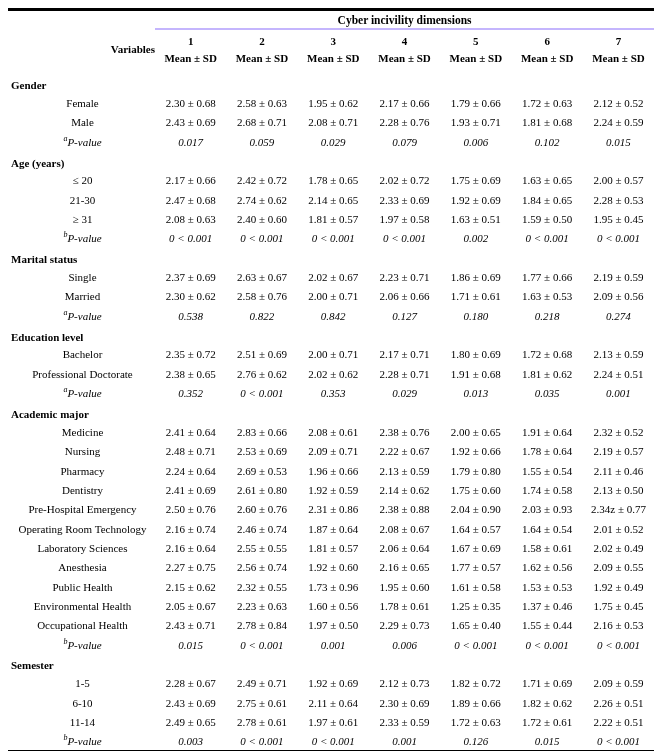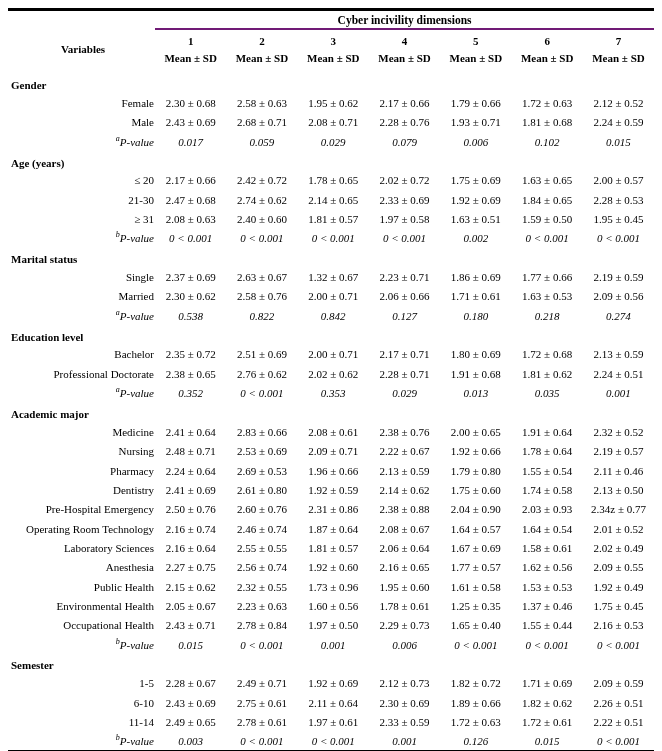--- a/index.html
+++ b/index.html
@@ -21,7 +21,7 @@
   th, td { vertical-align: middle; overflow: hidden; white-space: nowrap; }
   .corner { border: none; }
   .spanner {
-    border-bottom: 2px solid #701a75;
+    border-bottom: 2px solid #c4b5fd;
     text-align: center;
     font-weight: bold;
     font-size: 11.5px;

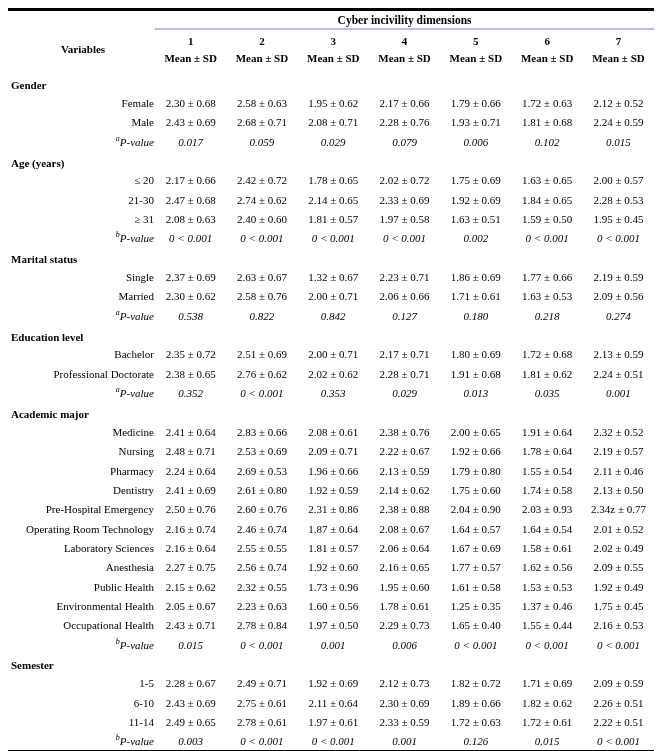--- a/index.html
+++ b/index.html
@@ -28,7 +28,7 @@
     padding: 3px 0 2px 0;
   }
   .var-head {
-    text-align: center;
+    text-align: right;
     font-weight: bold;
     font-size: 11px;
     padding: 2px 0 8px 3px;

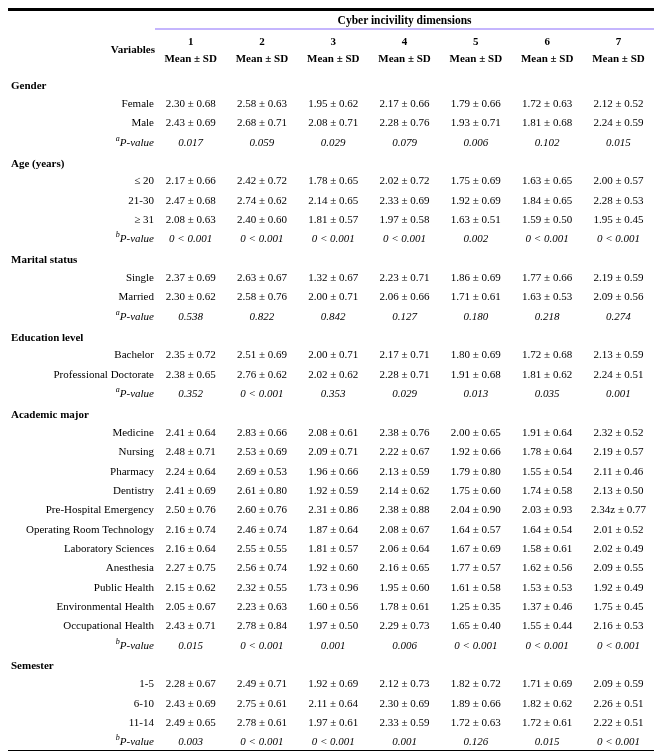--- a/index.html
+++ b/index.html
@@ -51,7 +51,7 @@
   }
   .row-label {
     font-size: 11px;
-    text-align: right;
+    text-align: center;
     padding-left: 3px;
   }
   .cell {

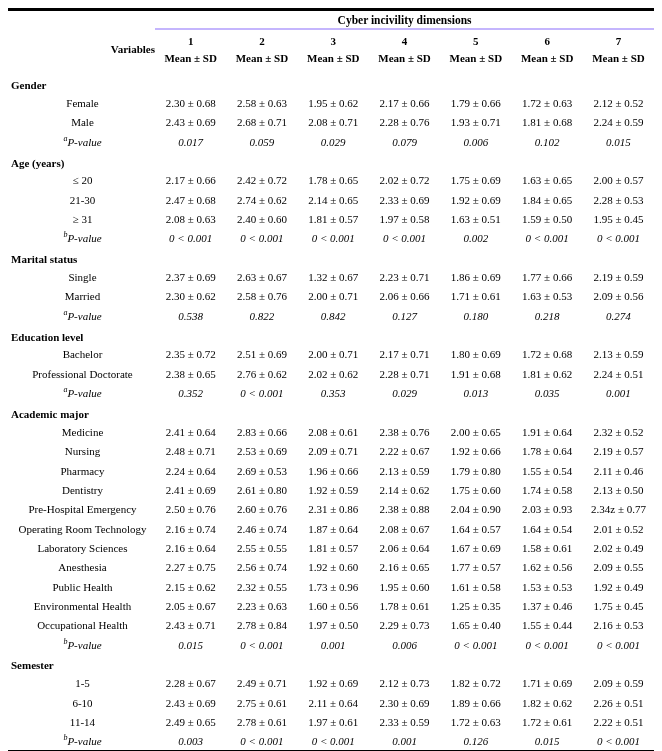--- a/index.html
+++ b/index.html
@@ -193,7 +193,7 @@
           <td class="row-label">Single</td>
           <td class="cell">2.37 ± 0.69</td>
           <td class="cell">2.63 ± 0.67</td>
-          <td class="cell">1.32 ± 0.67</td>
+          <td class="cell">2.02 ± 0.67</td>
           <td class="cell">2.23 ± 0.71</td>
           <td class="cell">1.86 ± 0.69</td>
           <td class="cell">1.77 ± 0.66</td>

